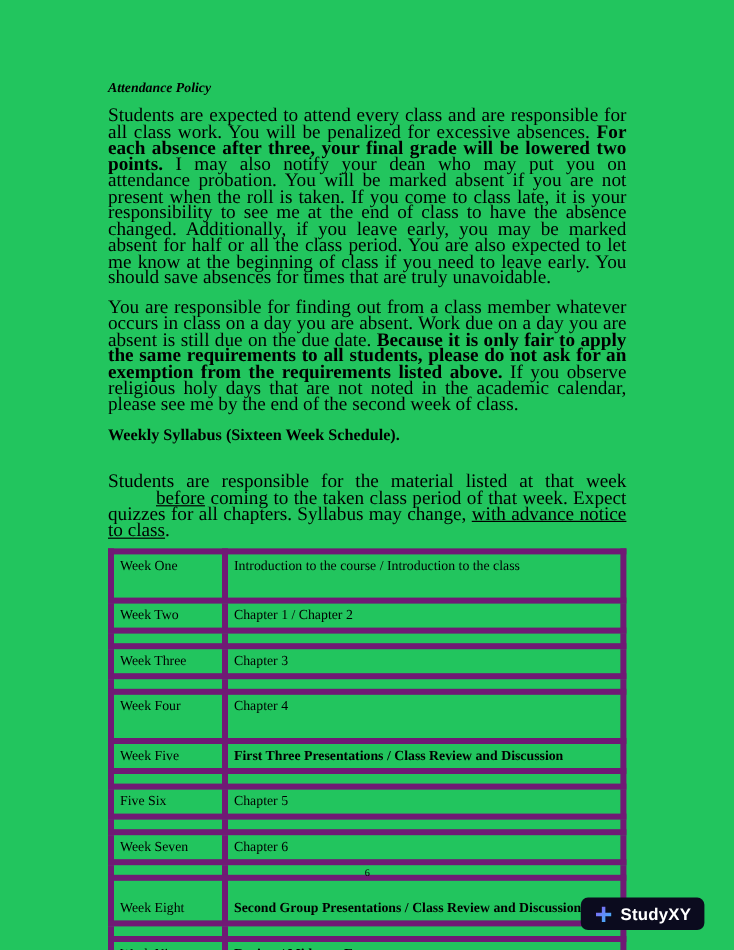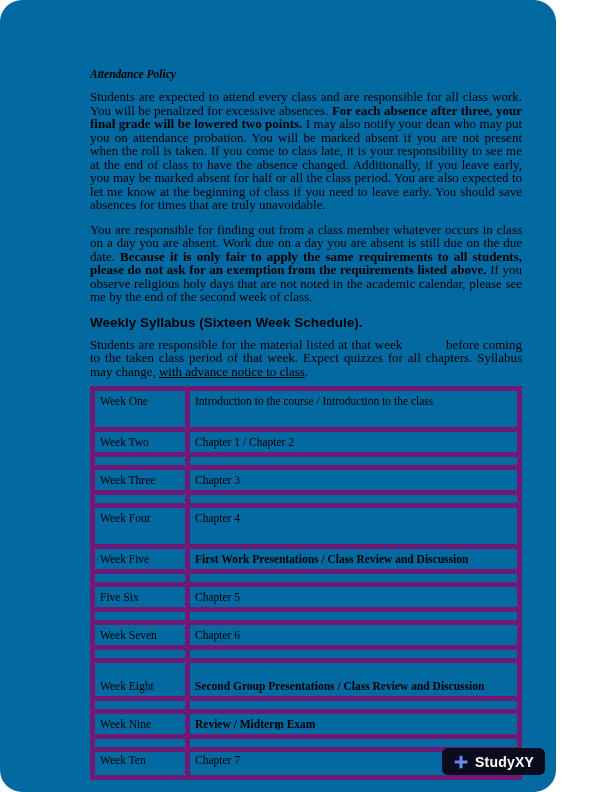--- a/index.html
+++ b/index.html
@@ -10,7 +10,7 @@
     color: #000000;
     overflow: hidden;
   }
-  .page { position: relative; width: 556px; height: 792px; background: #0369a1; border-radius: 22px; }
+  .page { position: relative; width: 612px; height: 792px; background: #22c55e; }
   .content { position: absolute; left: 90px; top: 68px; width: 432px; }
 
   .att-heading {

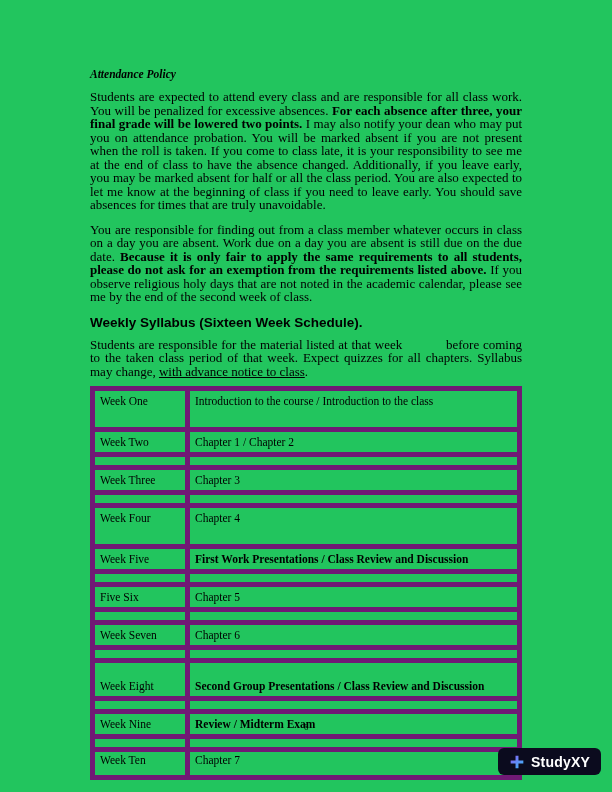--- a/index.html
+++ b/index.html
@@ -18,7 +18,7 @@
     margin: 0 0 10px 0;
   }
   p.body-par {
-    font-size: 13px; line-height: 13.5px;
+    font-size: 16px; line-height: 13.5px;
     text-align: justify; margin: 0 0 11px 0;
   }
   .syl-heading {

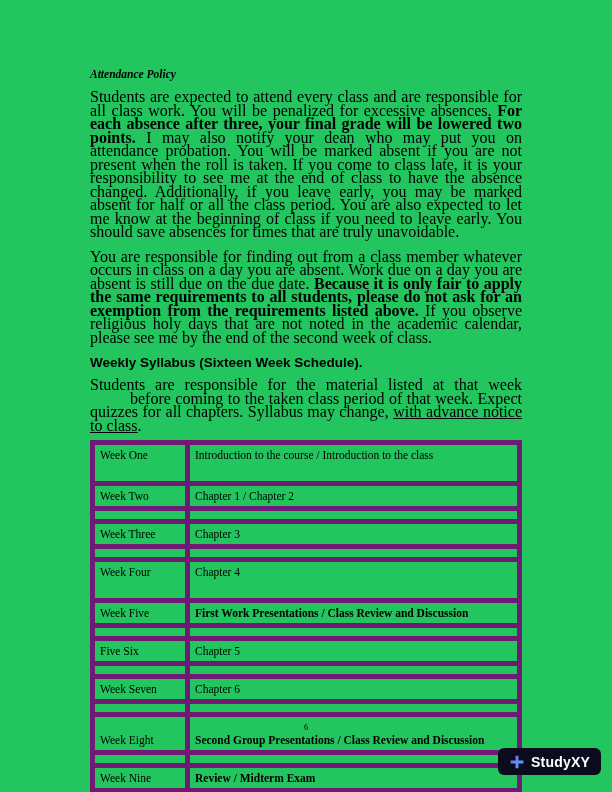--- a/index.html
+++ b/index.html
@@ -22,9 +22,9 @@
     text-align: justify; margin: 0 0 11px 0;
   }
   .syl-heading {
-    font-family: Liberation Sans, sans-serif;
+    font-family: Liberation Serif, serif;
     font-size: 13.5px; font-weight: bold;
-    margin: 6px 0 8px 0;
+    margin: 6px 0 24px 0;
   }
   p.syl-intro { margin-bottom: 8px; }
 

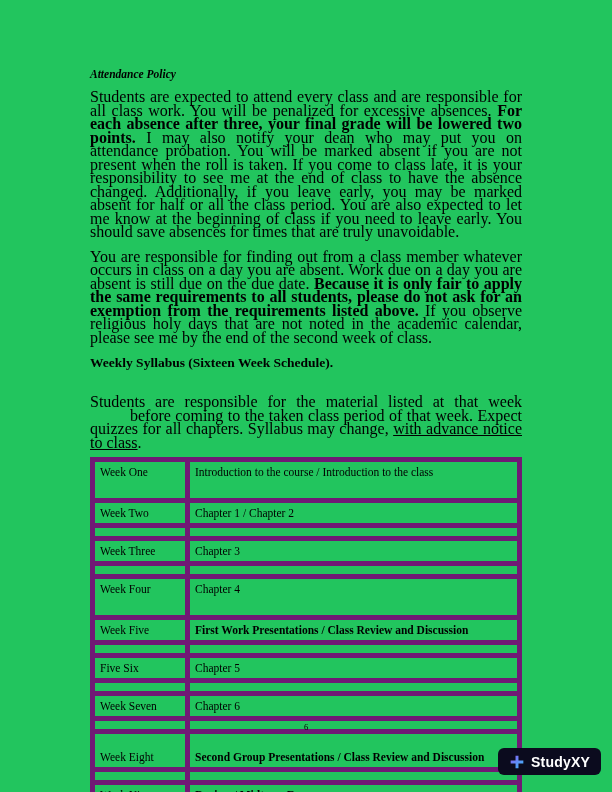--- a/index.html
+++ b/index.html
@@ -77,7 +77,7 @@
 
     <div class="syl-heading">Weekly Syllabus (Sixteen Week Schedule).</div>
 
-    <p class="body-par syl-intro"><span>Students are responsible for the material listed at that week </span><span style=" padding-left: 40px;">before</span><span> coming to the taken class period of that week. Expect quizzes for all chapters. Syllabus may change, </span><span style="text-decoration: underline;">with advance notice to class</span><span>.</span></p>
+    <p class="body-par syl-intro"><span>Students are responsible for the material listed at that week </span><span style="text-decoration: underline; padding-left: 40px;">before</span><span> coming to the taken class period of that week. Expect quizzes for all chapters. Syllabus may change, </span><span style="text-decoration: underline;">with advance notice to class</span><span>.</span></p>
 
     <table class="syllabus">
       <tbody>

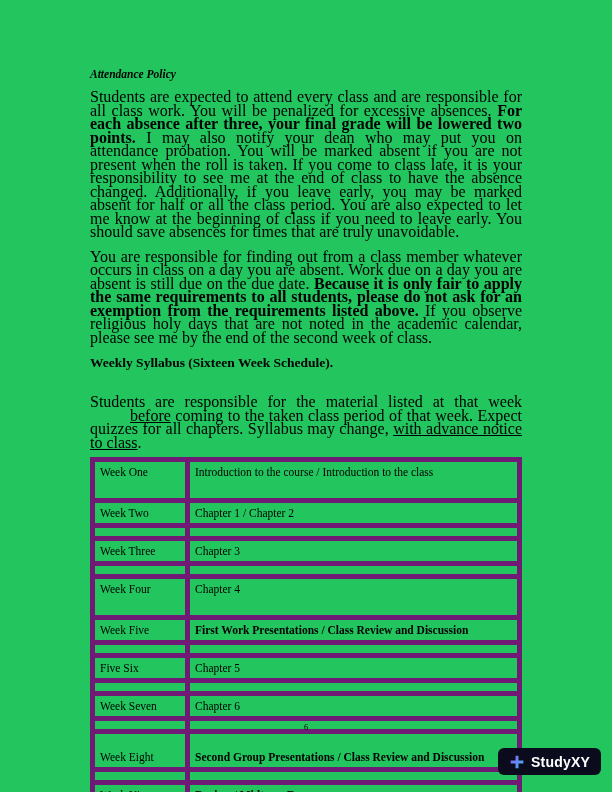--- a/index.html
+++ b/index.html
@@ -107,7 +107,7 @@
           </tr>
           <tr class="">
             <td class="wk-name">Week Five</td>
-            <td class="wk-content b">First Work Presentations / Class Review and Discussion</td>
+            <td class="wk-content b">First Three Presentations / Class Review and Discussion</td>
           </tr>
           <tr class="spacer-row">
             <td></td>

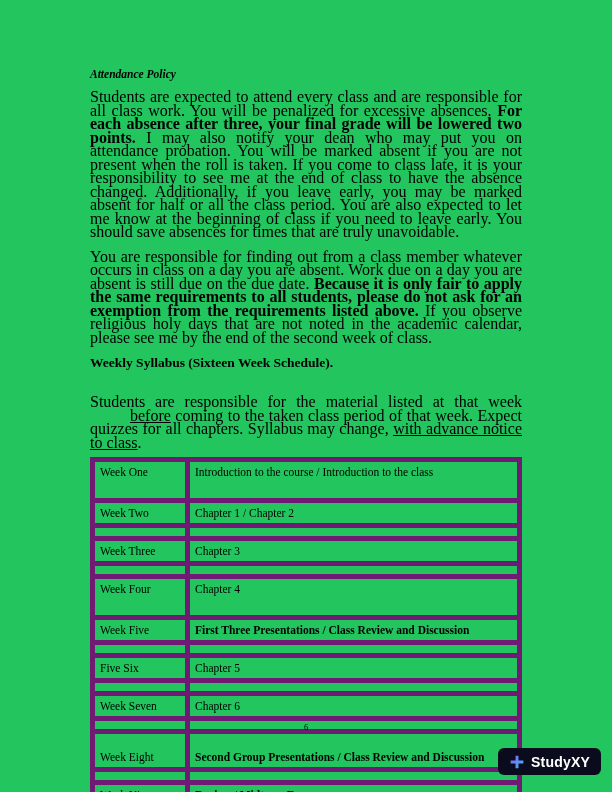--- a/index.html
+++ b/index.html
@@ -53,7 +53,7 @@
   }
 
   .brand-badge {
-    position: absolute; right: 11px; top: 748px;
+    position: absolute; right: 25px; top: 748px;
     height: 27px; padding: 0 11px;
     background: #0b0b1e;
     border-radius: 6px;

